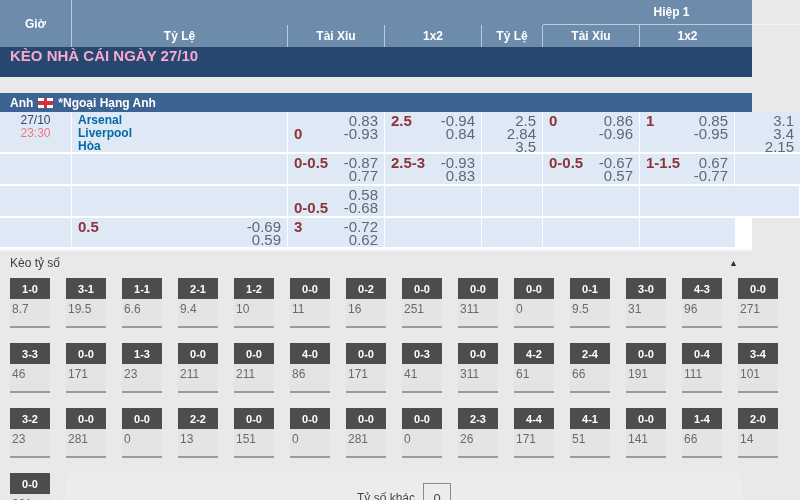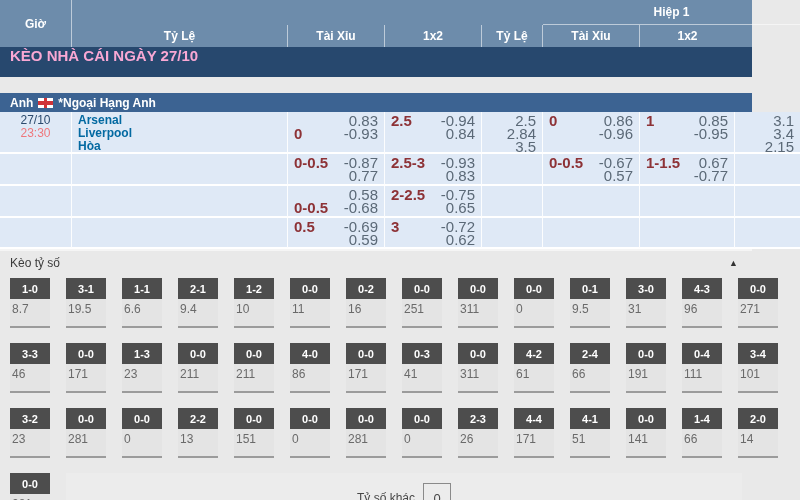--- a/index.html
+++ b/index.html
@@ -274,17 +274,6 @@
           <span class="val">-0.68</span>
         </div>
       </div>
-    <div class="bc">
-
-    <div class="line">
-          <span class="hcap">2-2.5</span>
-          <span class="val">-0.75</span>
-        </div>
-        <div class="line">
-          <span class="hcap"></span>
-          <span class="val">0.65</span>
-        </div>
-      </div>
     <div class="bc"></div>
     <div class="bc"></div>
     <div class="bc"></div>

